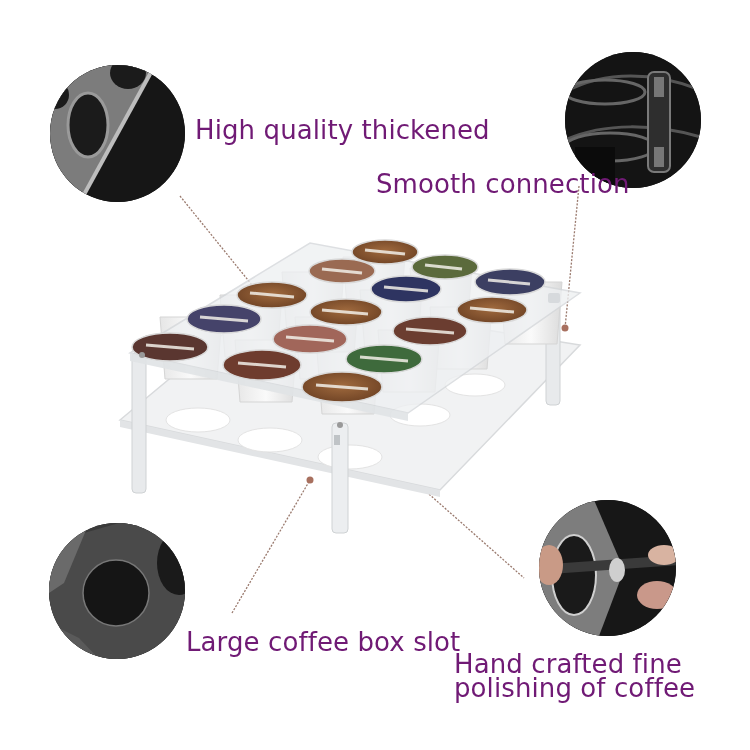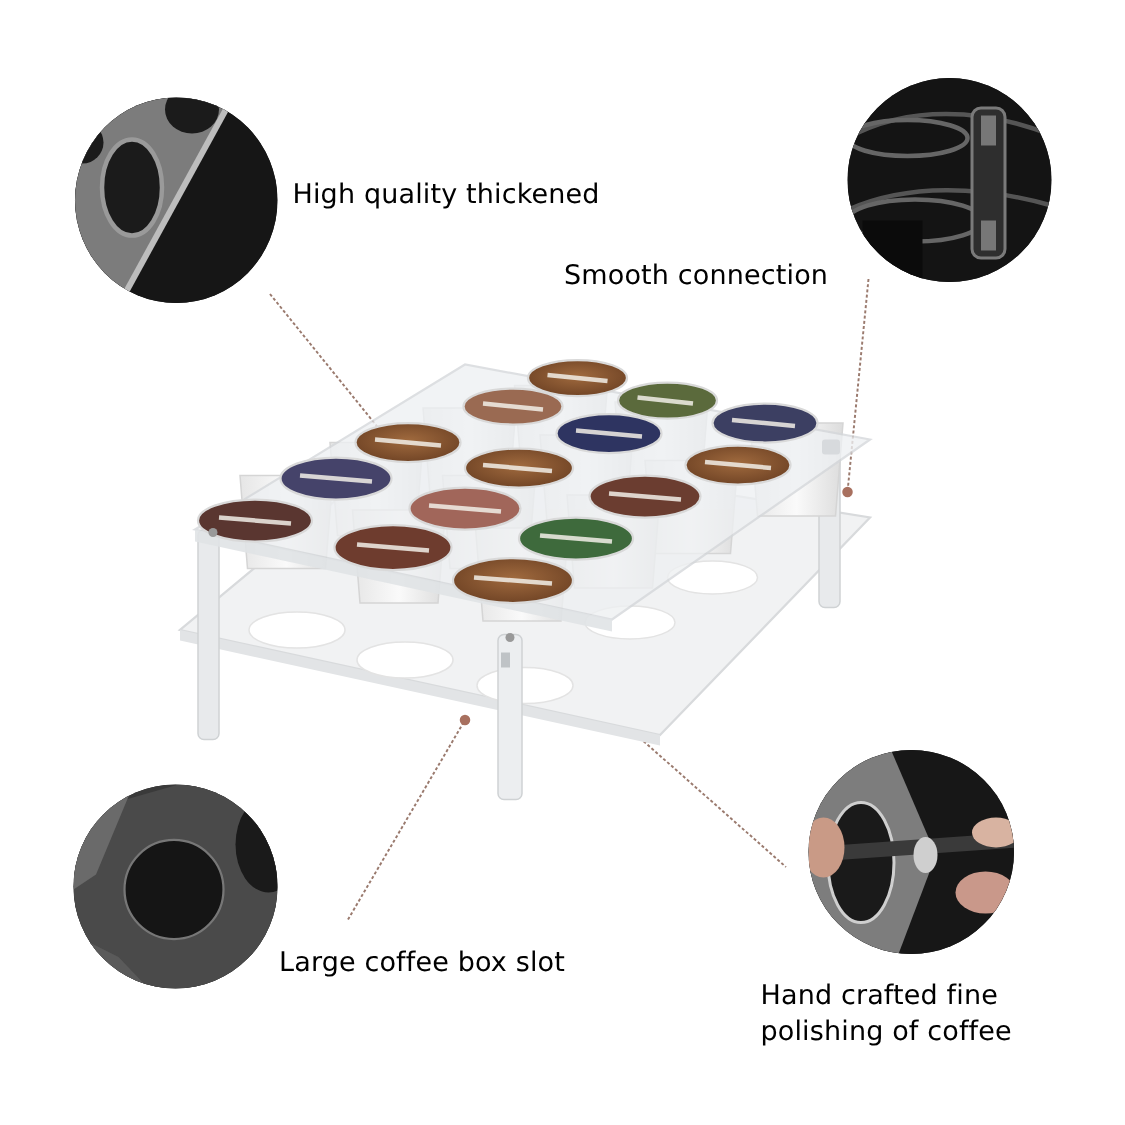--- a/index.html
+++ b/index.html
@@ -5,7 +5,7 @@
   html,body{margin:0;padding:0;background:#fff;}
   body{width:750px;height:750px;position:relative;overflow:hidden;font-family:"DejaVu Sans","Liberation Sans",sans-serif;}
   .abs{position:absolute;}
-  .label{position:absolute;color:#000000;font-size:18px;line-height:24px;font-weight:500;letter-spacing:0.1px;}
+  .label{position:absolute;color:#701a75;font-size:26px;line-height:24px;font-weight:500;letter-spacing:0.1px;}
   .circle{position:absolute;border-radius:50%;overflow:hidden;background:#1a1a1a;}
   svg{display:block;}
 </style>

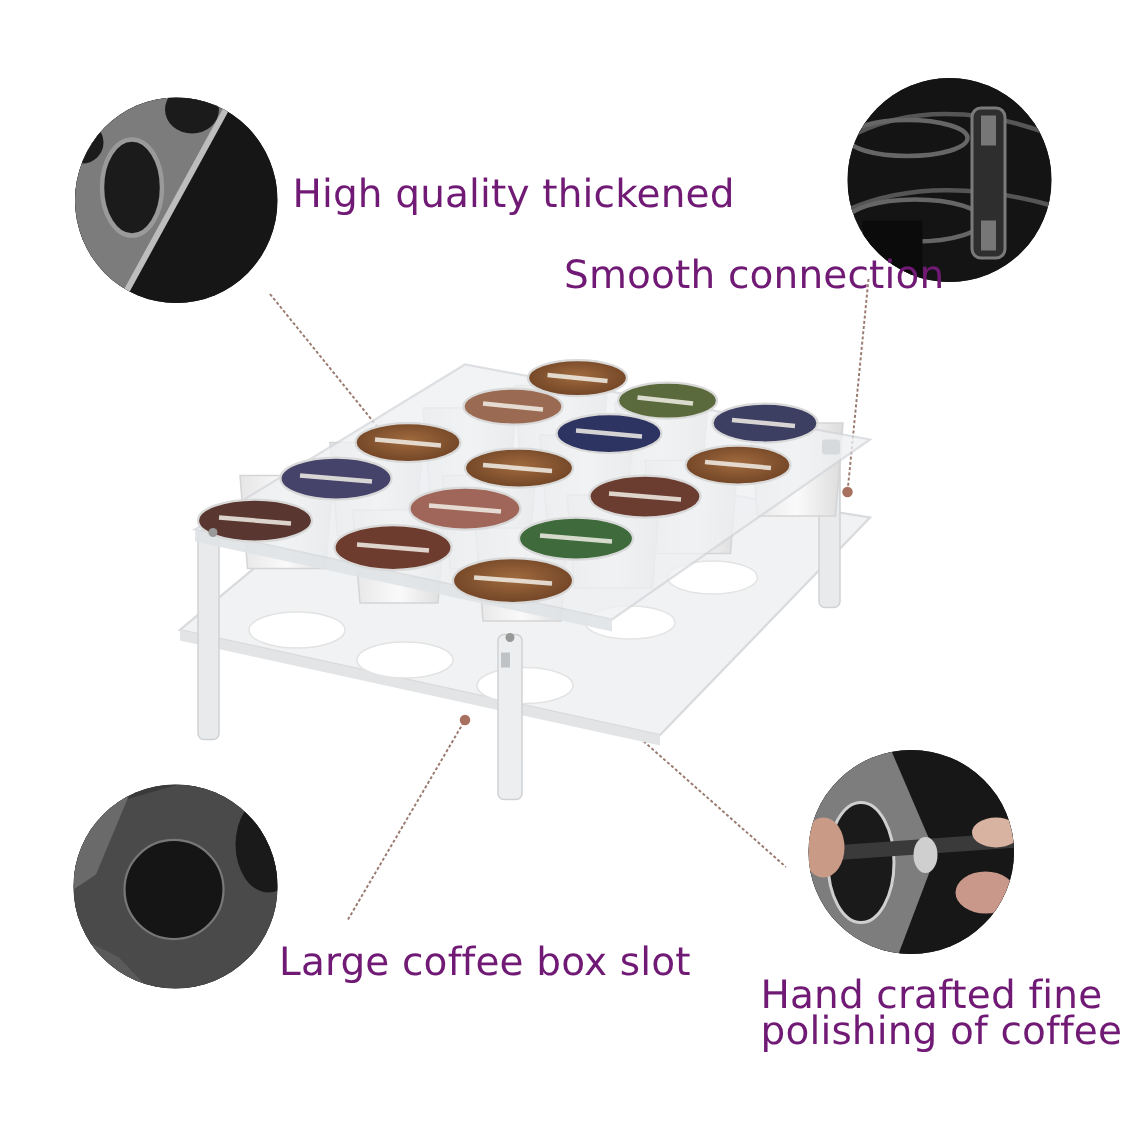--- a/index.html
+++ b/index.html
@@ -69,7 +69,7 @@
     <ellipse cx="118" cy="95" rx="20" ry="14" fill="#c9988a"></ellipse>
   </svg>
 </div>
-<div class="label" style="left:507px;top:652px;">
+<div class="label" style="left:454px;top:652px;">
   <div>Hand crafted fine</div>
   <div>polishing of coffee</div>
 </div>

